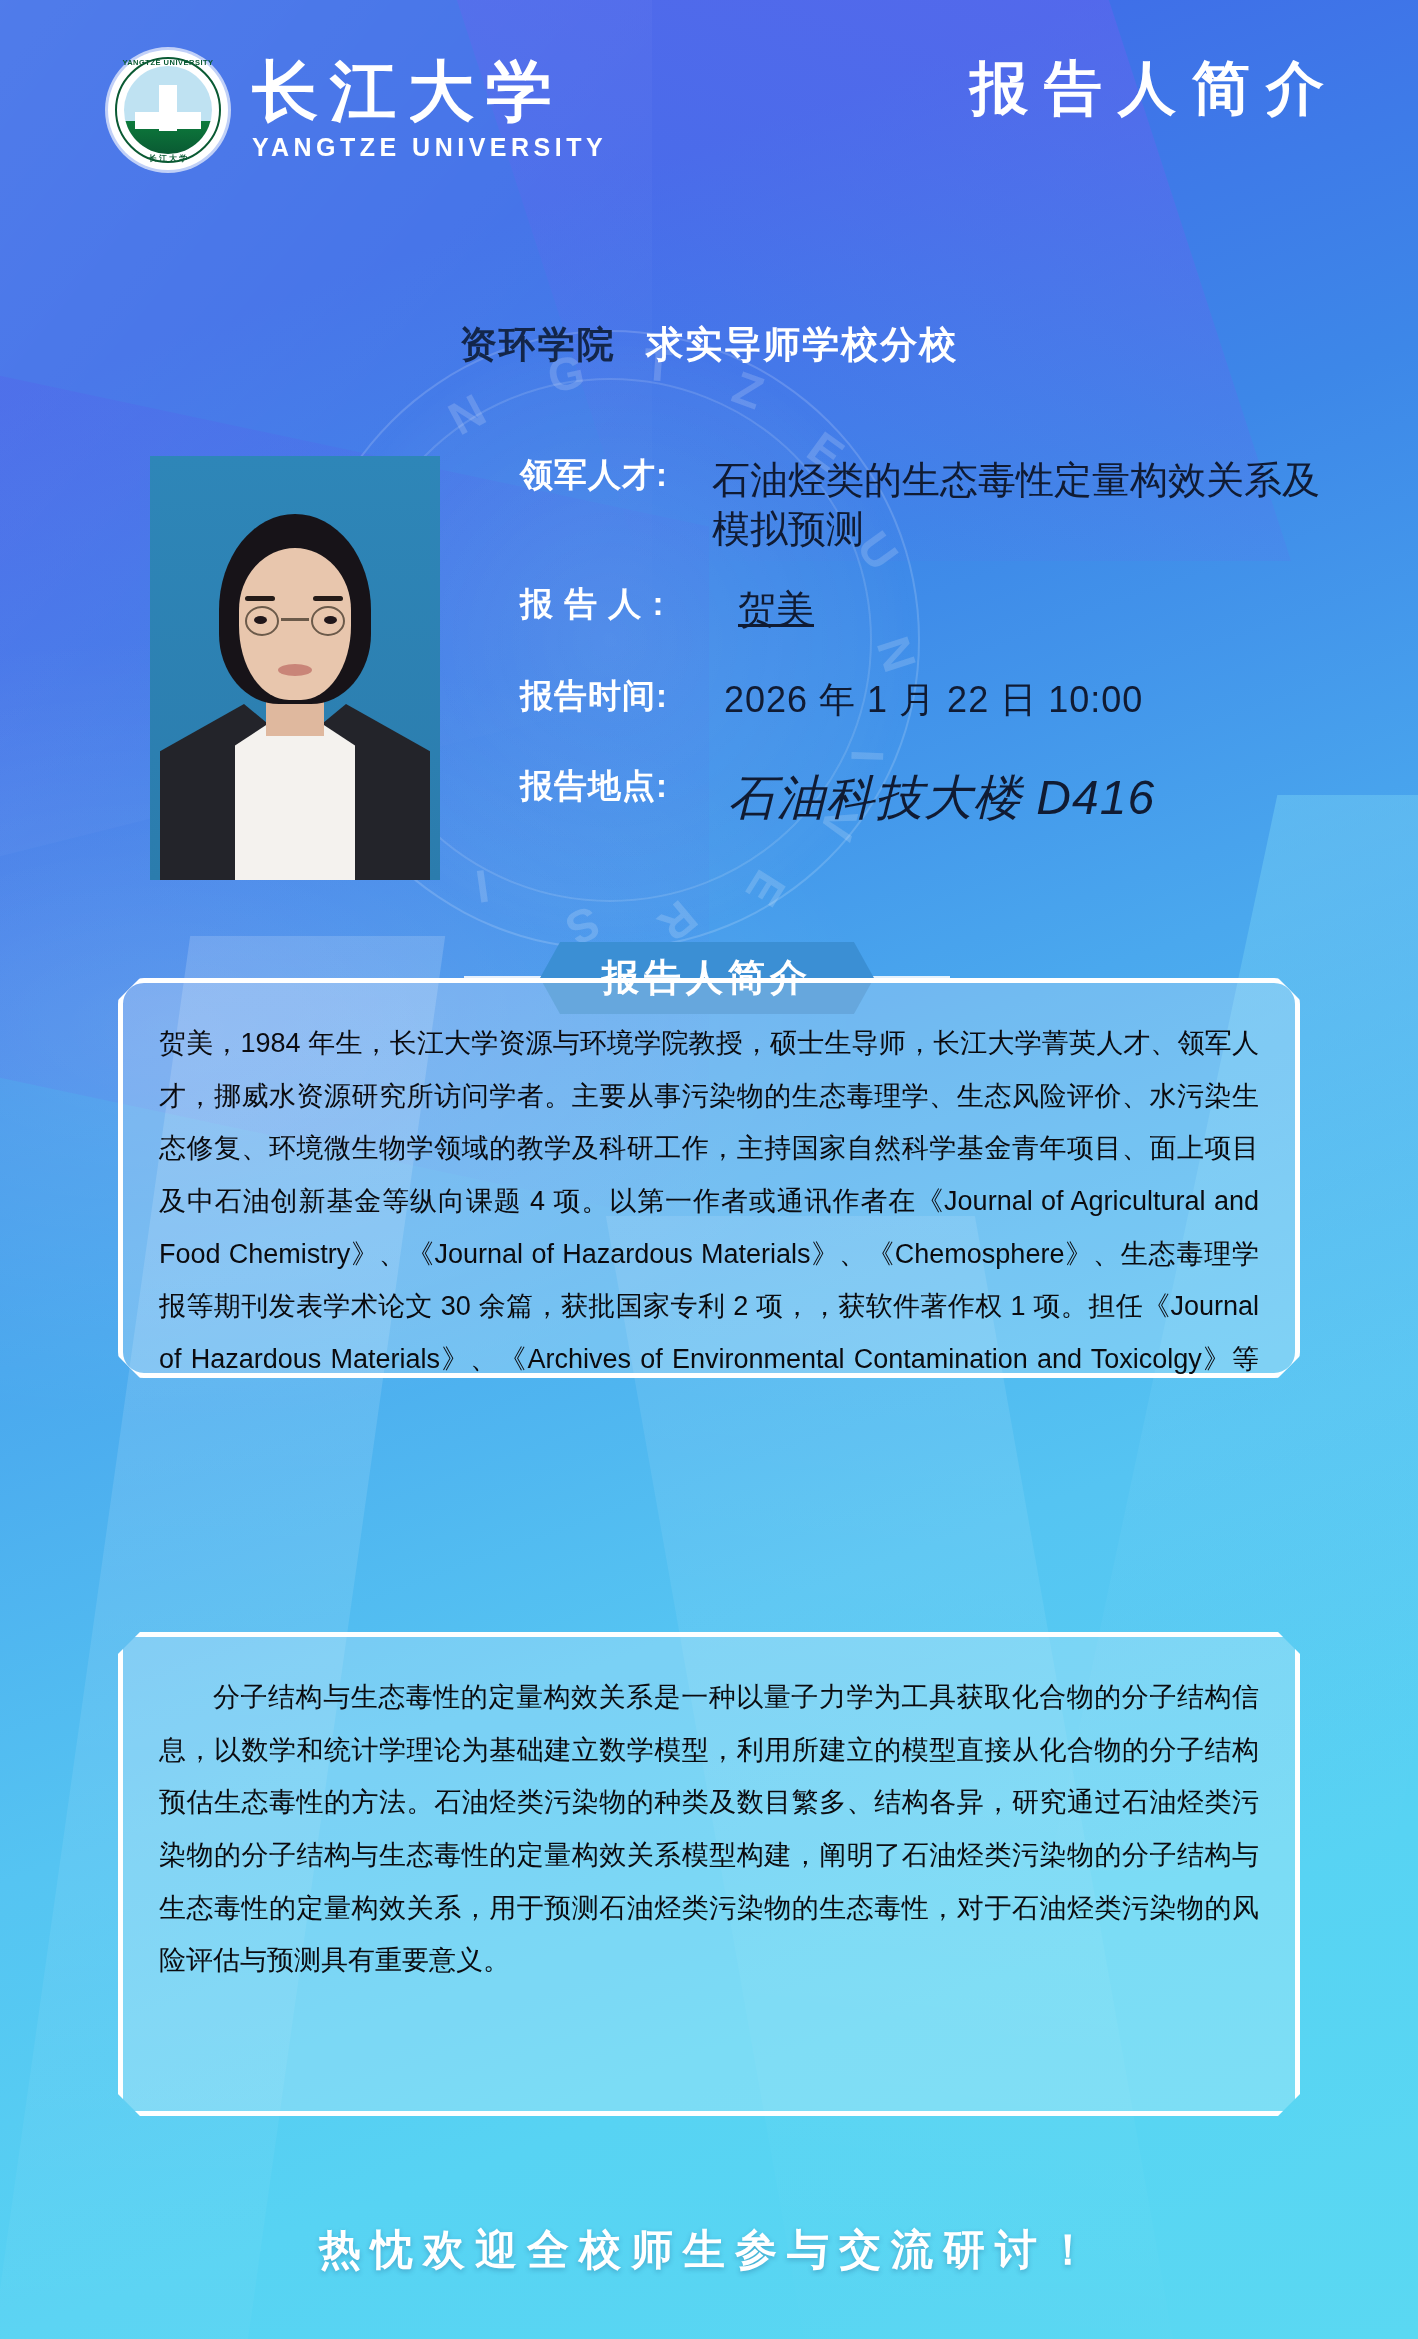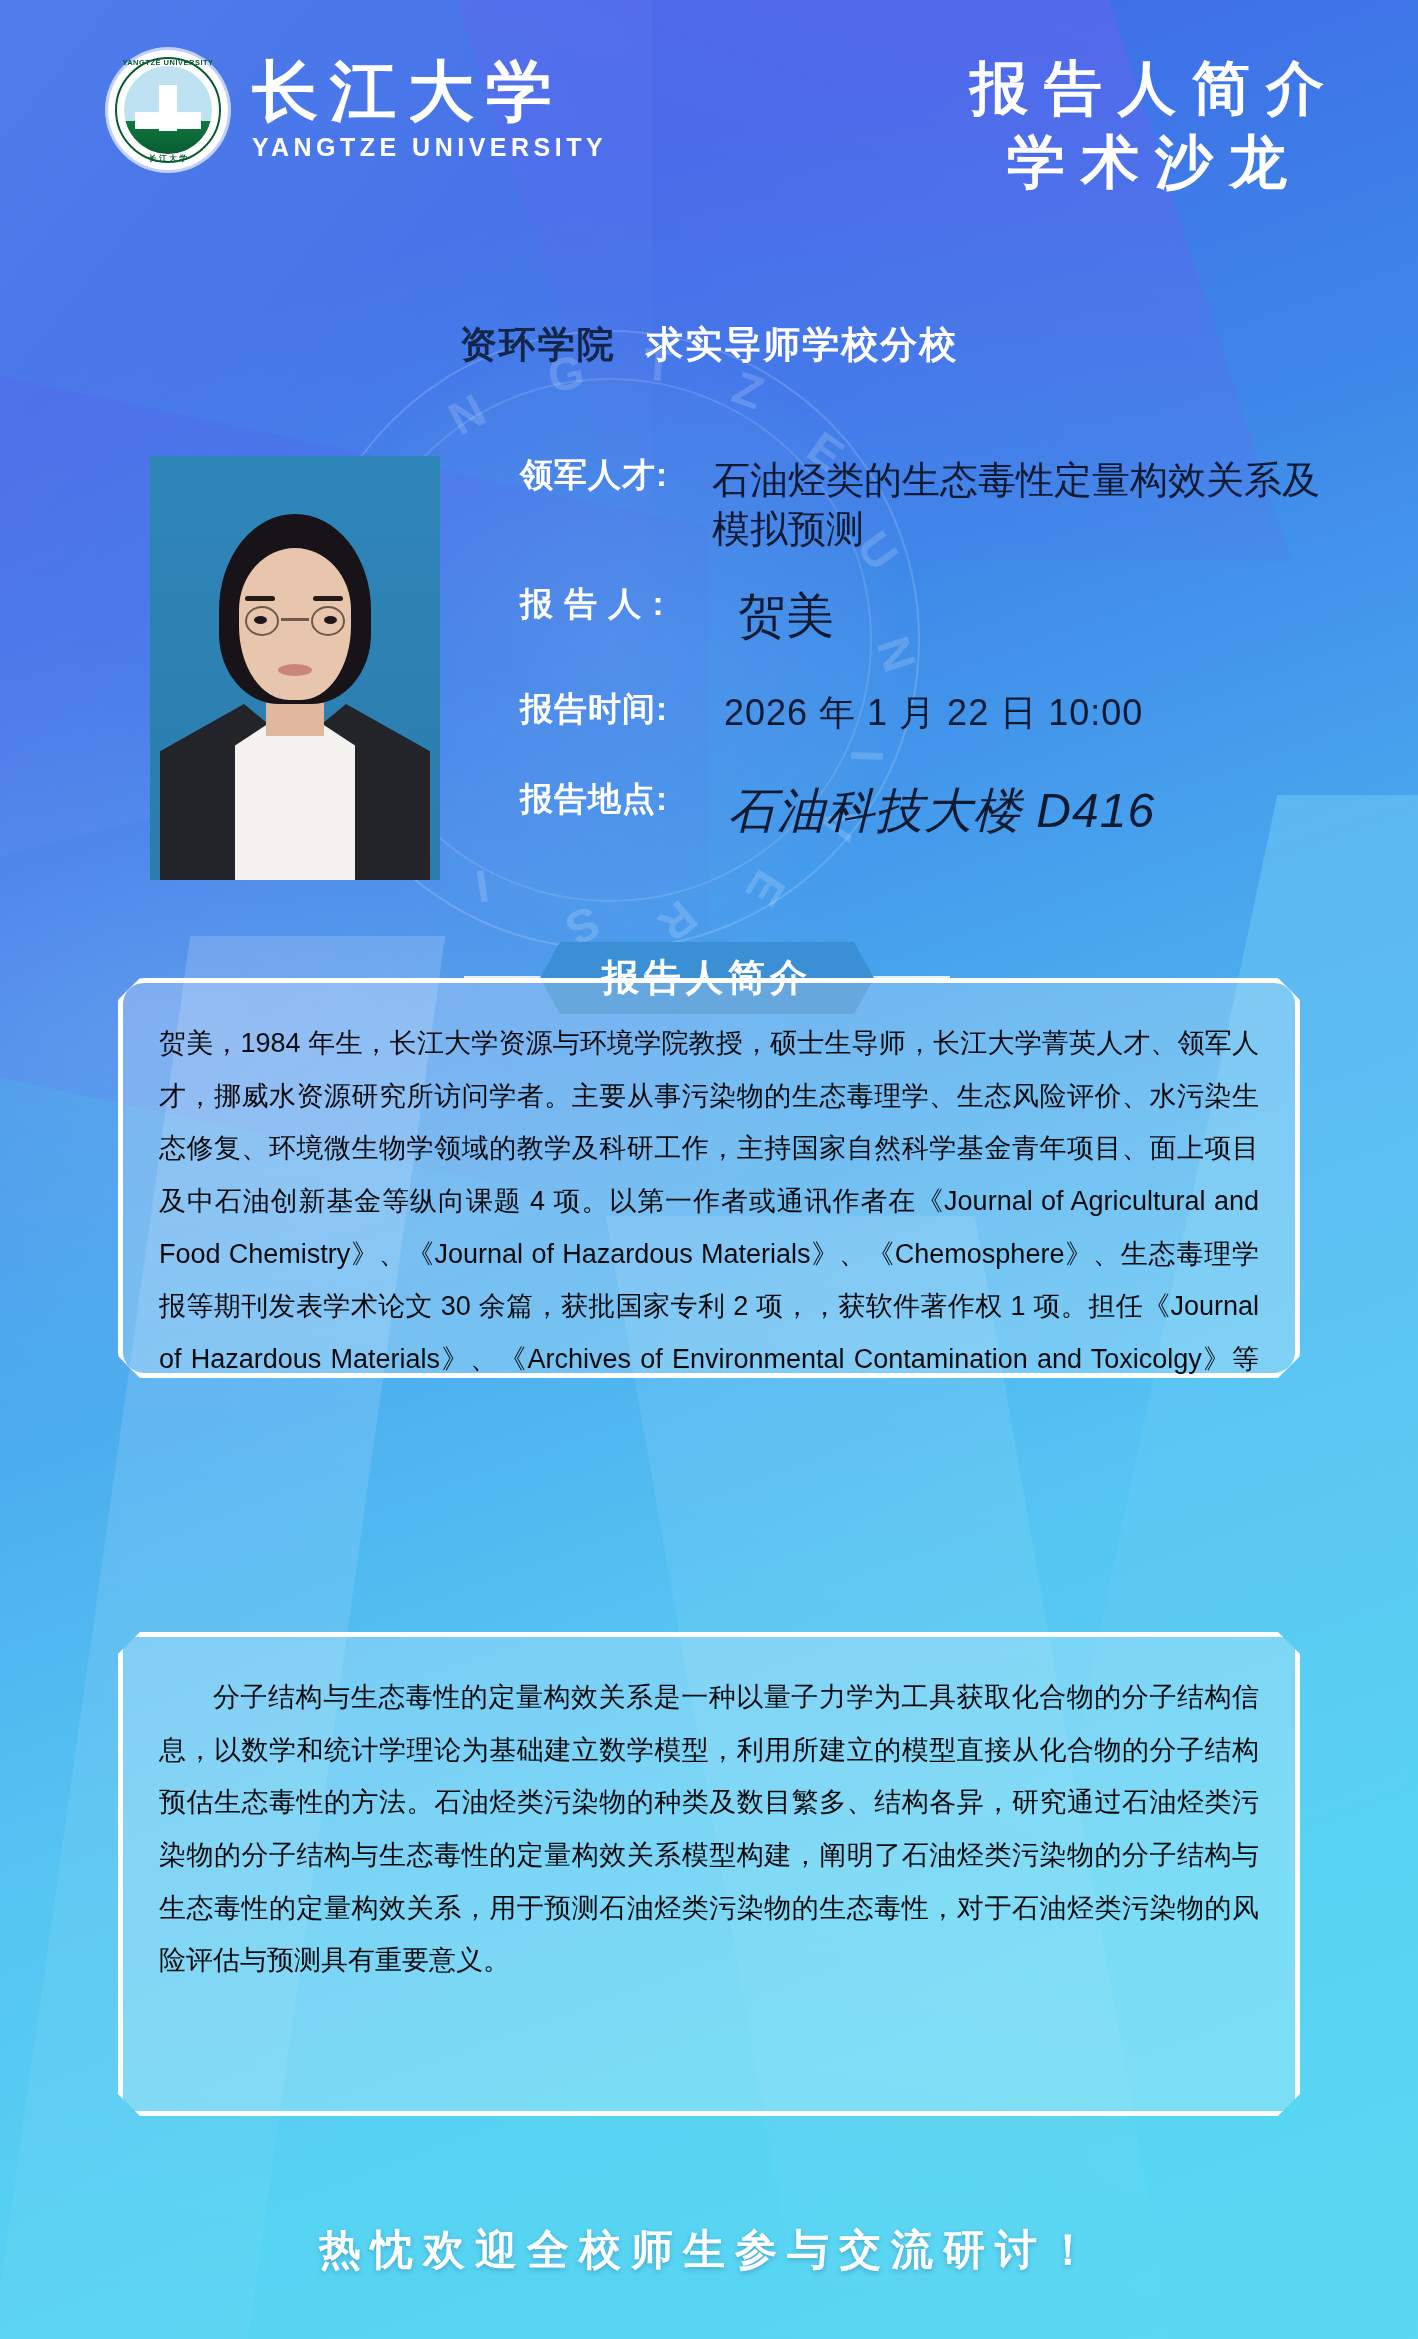--- a/index.html
+++ b/index.html
@@ -218,7 +218,6 @@
 
   <div class="bigtitle">
     <div>报告人简介</div>
-    <div>学术沙龙</div>
   </div>
 
   <div class="subline">

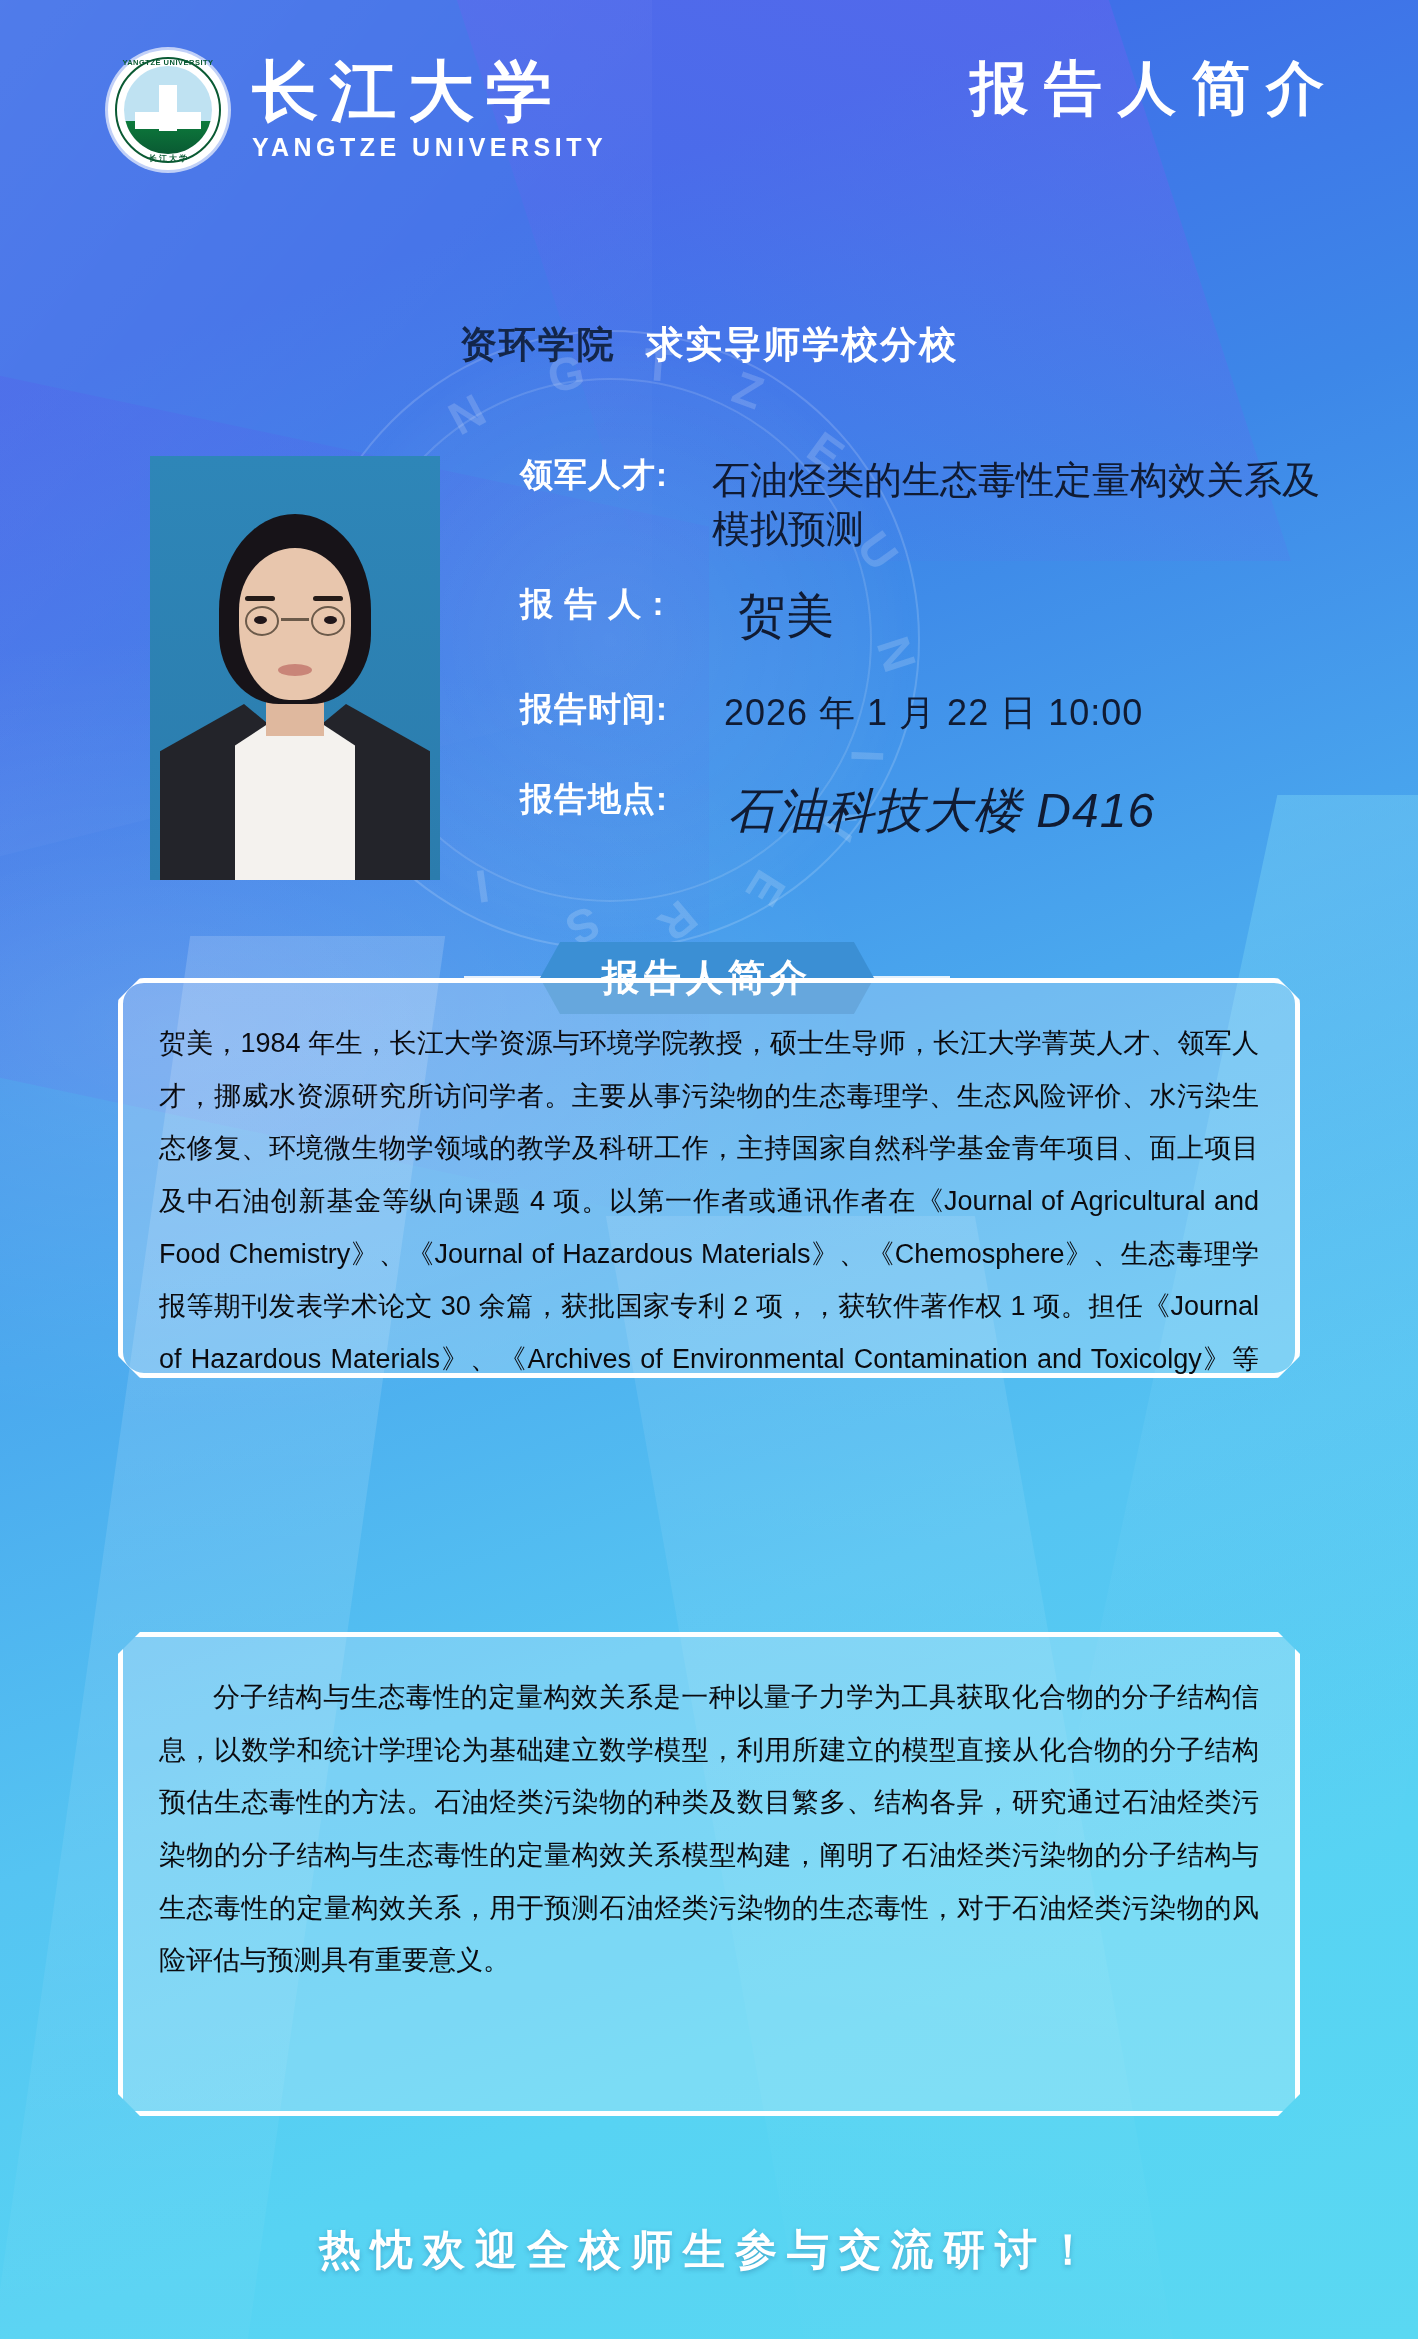--- a/index.html
+++ b/index.html
@@ -133,7 +133,7 @@
   .row-title{margin-bottom:30px;}
   .row-title .ivalue{font-size:38px;line-height:1.3;}
   .row-person{margin-bottom:44px;}
-  .row-person .ivalue{padding-left:26px;font-size:48px;}
+  .row-person .ivalue{padding-left:26px;font-size:38px;text-decoration:underline;}
   .row-time{margin-bottom:44px;}
   .row-time .ivalue{padding-left:12px;font-size:36px;letter-spacing:1px;}
   .row-place .ivalue{padding-left:16px;font-size:48px;letter-spacing:1px;font-style:italic;}

